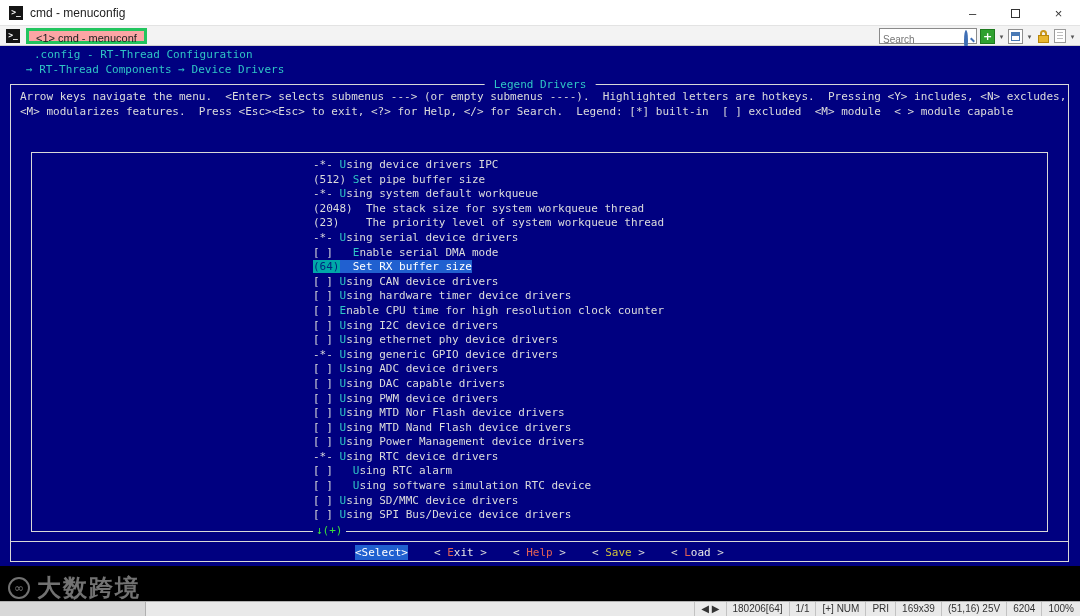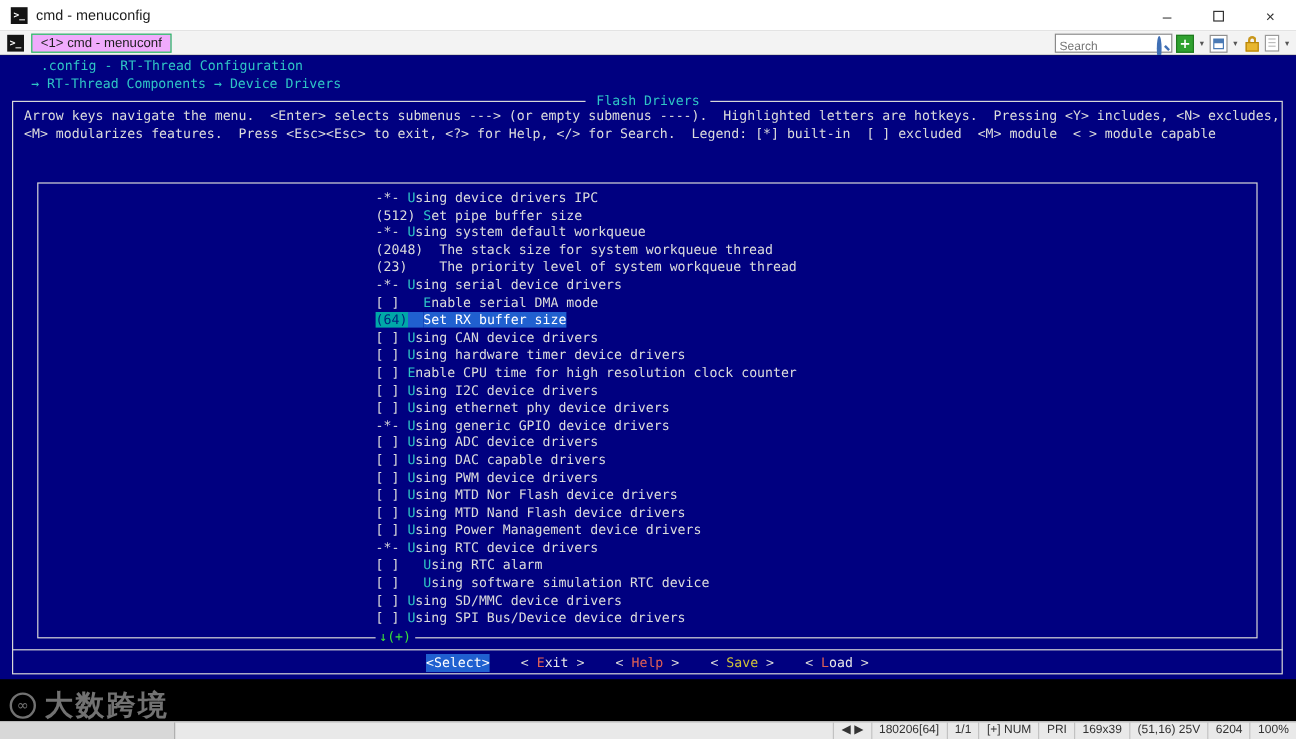--- a/index.html
+++ b/index.html
@@ -19,8 +19,8 @@
   .tabrow { position:absolute; top:26px; left:0; width:1080px; height:20px; background:#f3f3f3; border-bottom:1px solid #cfcfcf; }
   .tab-console-icon { position:absolute; left:6px; top:3px; width:14px; height:14px; background:#141414; color:#fff;
                       font:bold 8px/14px "DejaVu Sans Mono",monospace; text-align:center; }
-  .tab { position:absolute; left:26px; top:2px; height:16px; line-height:14px; padding:0 7px; background:#f0abfc;
-         border:1px solid #22c55e; font-size:11px; color:#1d1d1d; }
+  .tab { position:absolute; left:26px; top:2px; height:16px; line-height:14px; padding:0 7px; background:#fca5a5;
+         border:3px solid #22c55e; font-size:11px; color:#1d1d1d; }
   .toolbar { position:absolute; right:4px; top:2px; height:16px; display:flex; align-items:center; gap:3px; }
   .search-box { width:98px; height:16px; border:1px solid #8a8a8a; background:#fff; position:relative; }
   .search-input { border:none; outline:none; width:80px; height:13px; font-size:10px; padding:0 3px; color:#444;

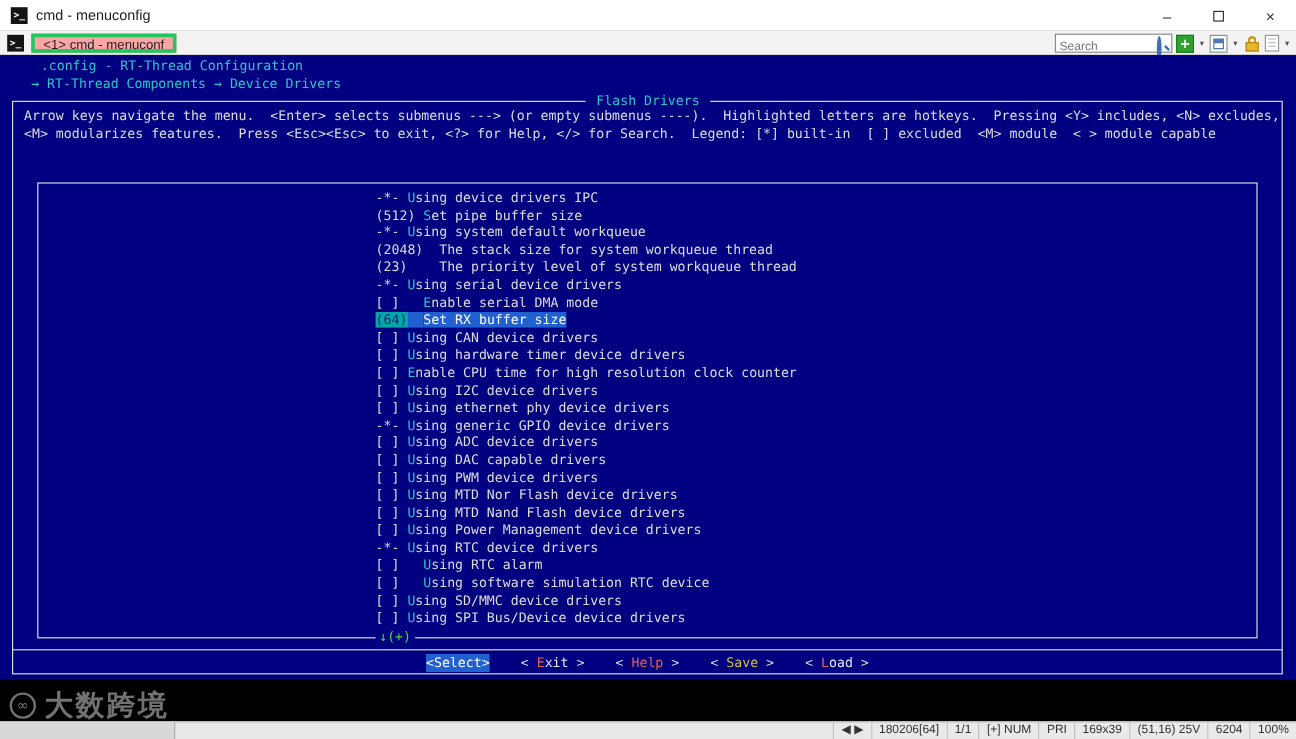--- a/index.html
+++ b/index.html
@@ -132,7 +132,7 @@
     <div class="t-line cyan" id="hdr2">→ RT-Thread Components → Device Drivers</div>
 
     <div class="dialog-box"></div>
-    <div class="dialog-title">Flash Drivers</div>
+    <div class="dialog-title">Legend Drivers</div>
 
     <div class="t-line" id="instr1">Arrow keys navigate the menu.  &lt;Enter&gt; selects submenus ---&gt; (or empty submenus ----).  Highlighted letters are hotkeys.  Pressing &lt;Y&gt; includes, &lt;N&gt; excludes,</div>
     <div class="t-line" id="instr2">&lt;M&gt; modularizes features.  Press &lt;Esc&gt;&lt;Esc&gt; to exit, &lt;?&gt; for Help, &lt;/&gt; for Search.  Legend: [*] built-in  [ ] excluded  &lt;M&gt; module  &lt; &gt; module capable</div>

